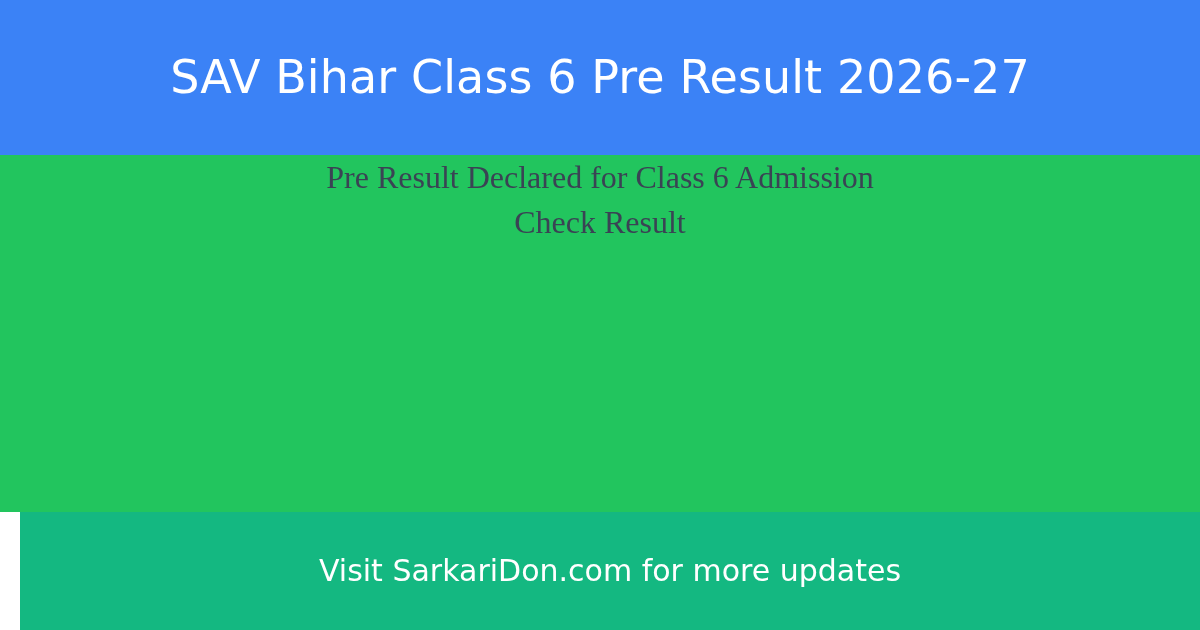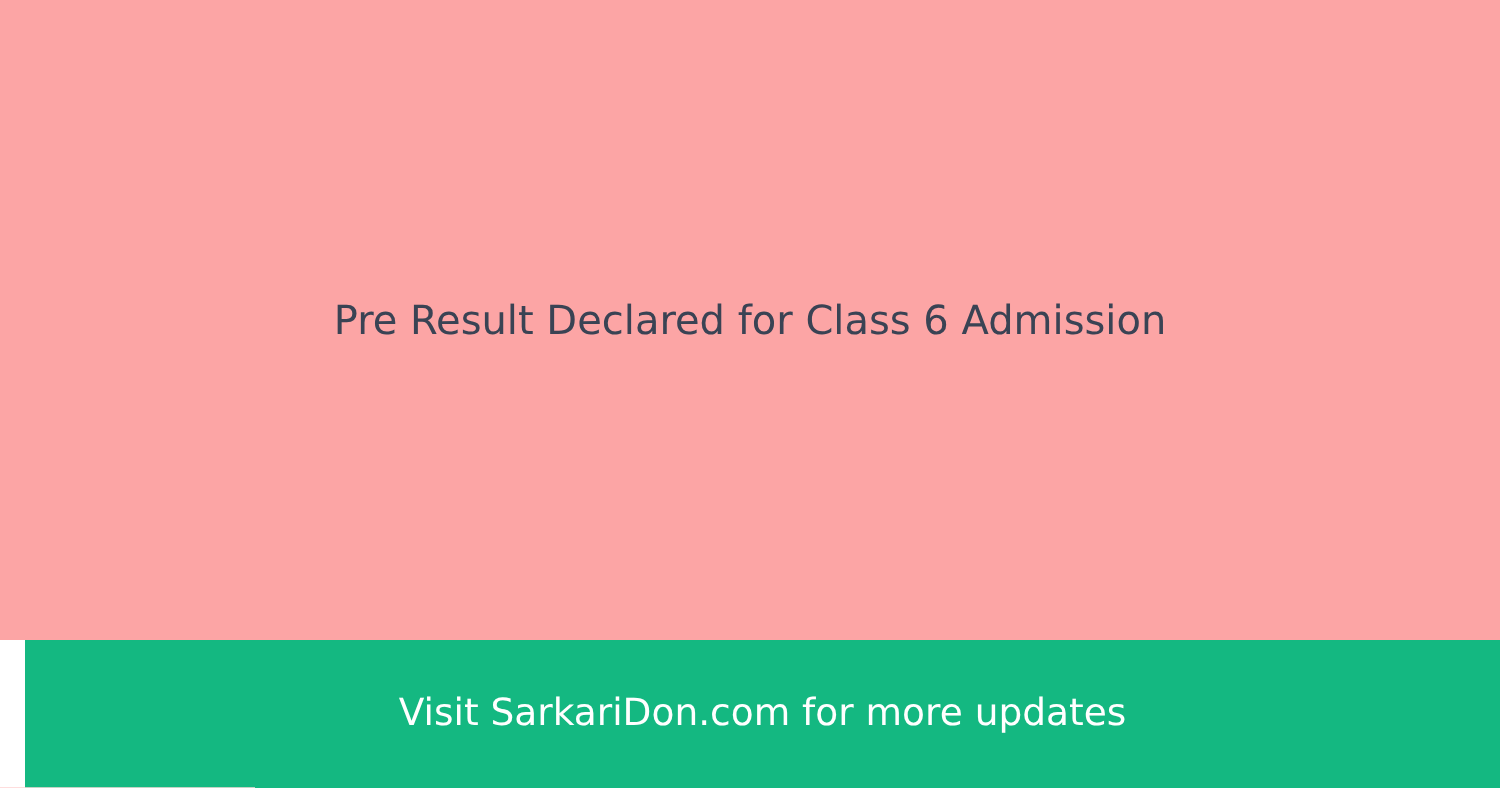--- a/index.html
+++ b/index.html
@@ -99,6 +99,9 @@
 
 <div class="og-card">
 
+  <div class="header-band">
+    <h1 class="header-title">SAV Bihar Class 6 Pre Result 2026-27</h1>
+  </div>
 
   <div class="body-band">
     <div class="body-lines">

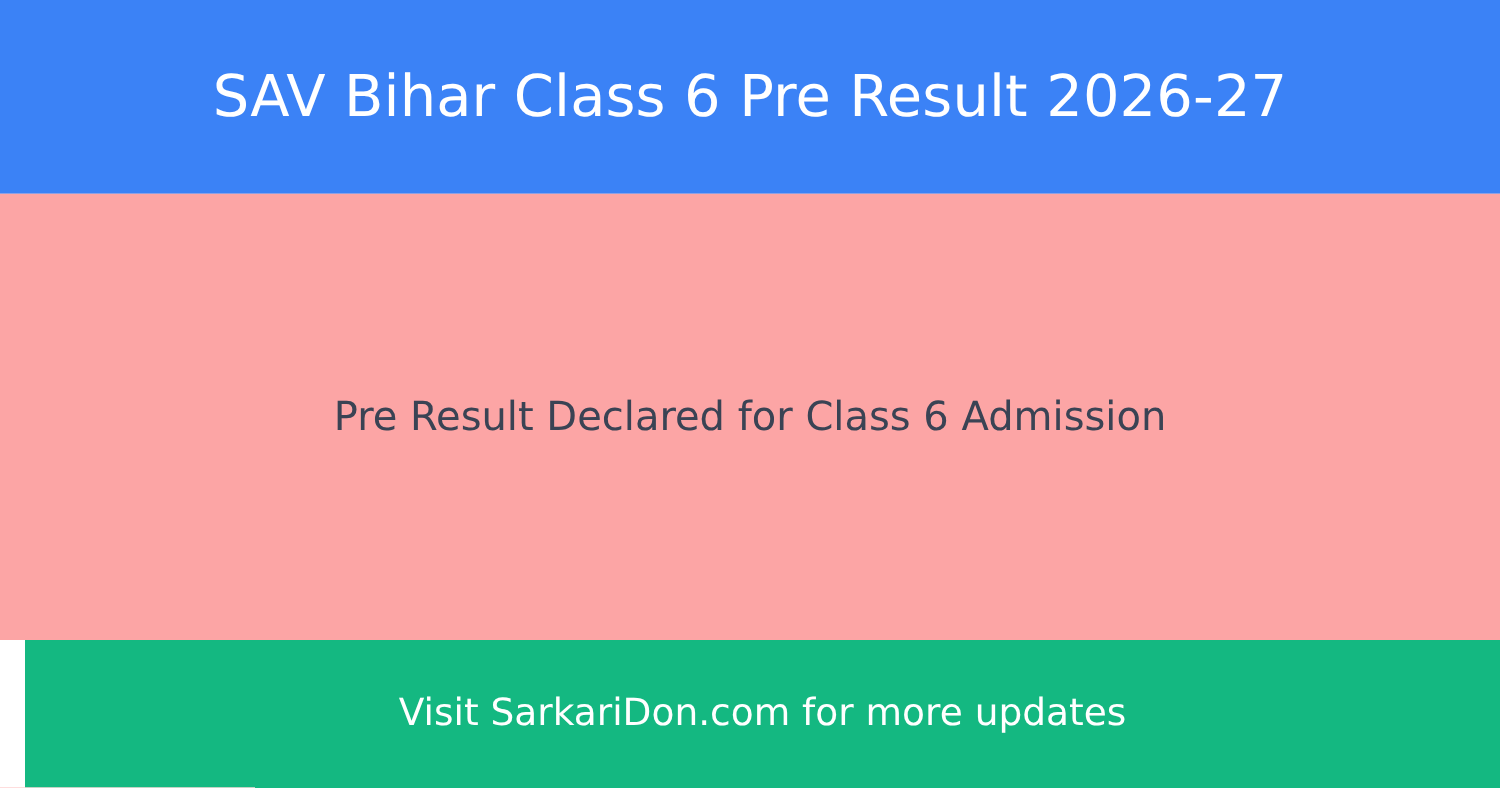--- a/index.html
+++ b/index.html
@@ -50,13 +50,14 @@
   
   .body-band {
     flex: 1 1 auto;
-    background: #fca5a5;
+    background: #22c55e;
     display: flex;
     flex-direction: column;
     align-items: center;
-    justify-content: center;
+    justify-content: flex-start;
     box-sizing: border-box;
     padding: 0 60px;
+    font-family: Liberation Serif, serif;
   }
 
   .body-lines {

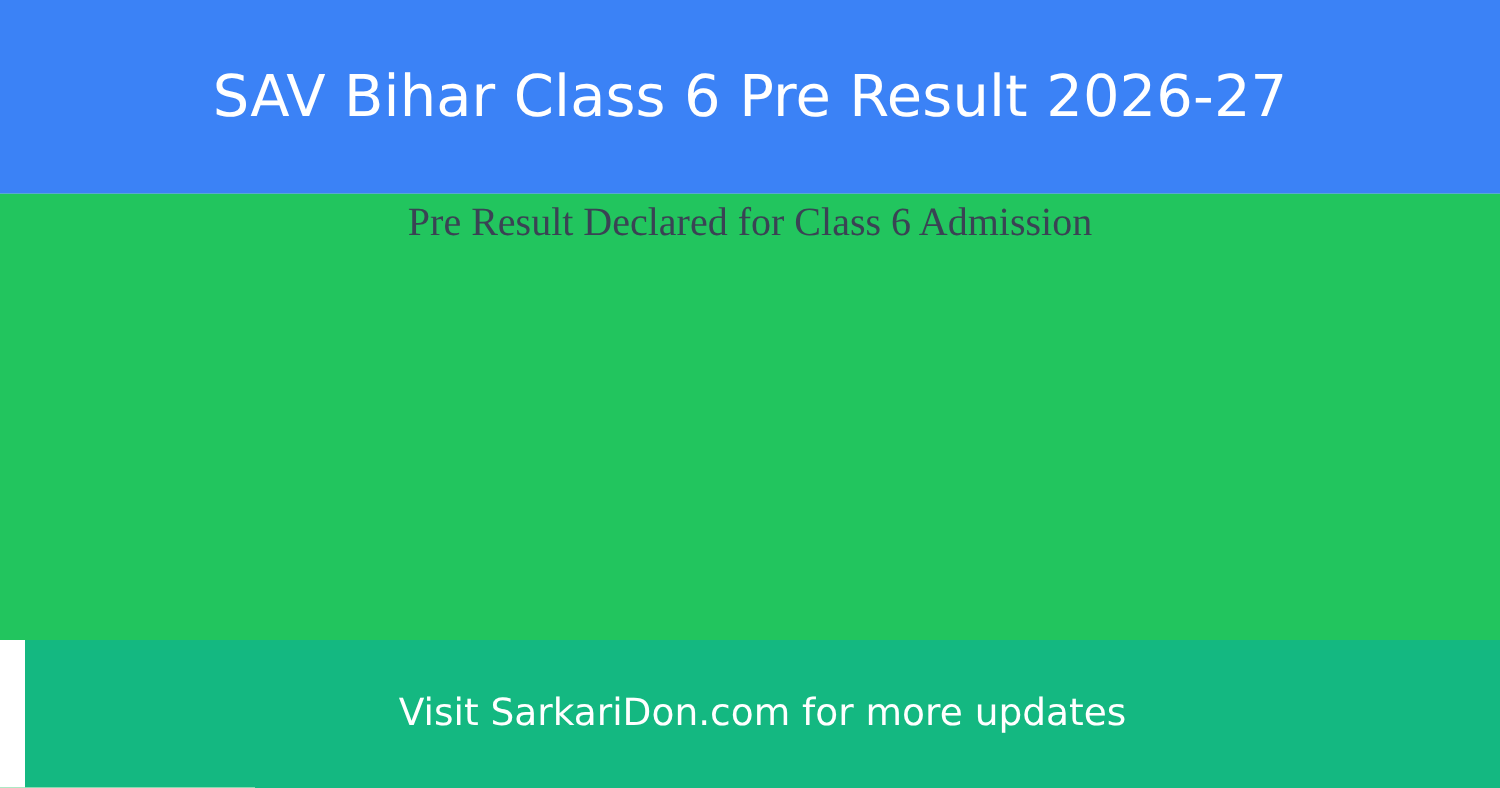--- a/index.html
+++ b/index.html
@@ -107,6 +107,7 @@
   <div class="body-band">
     <div class="body-lines">
       <span class="body-line">Pre Result Declared for Class 6 Admission</span>
+      <span class="body-line">Check Result</span>
     </div>
   </div>
 

